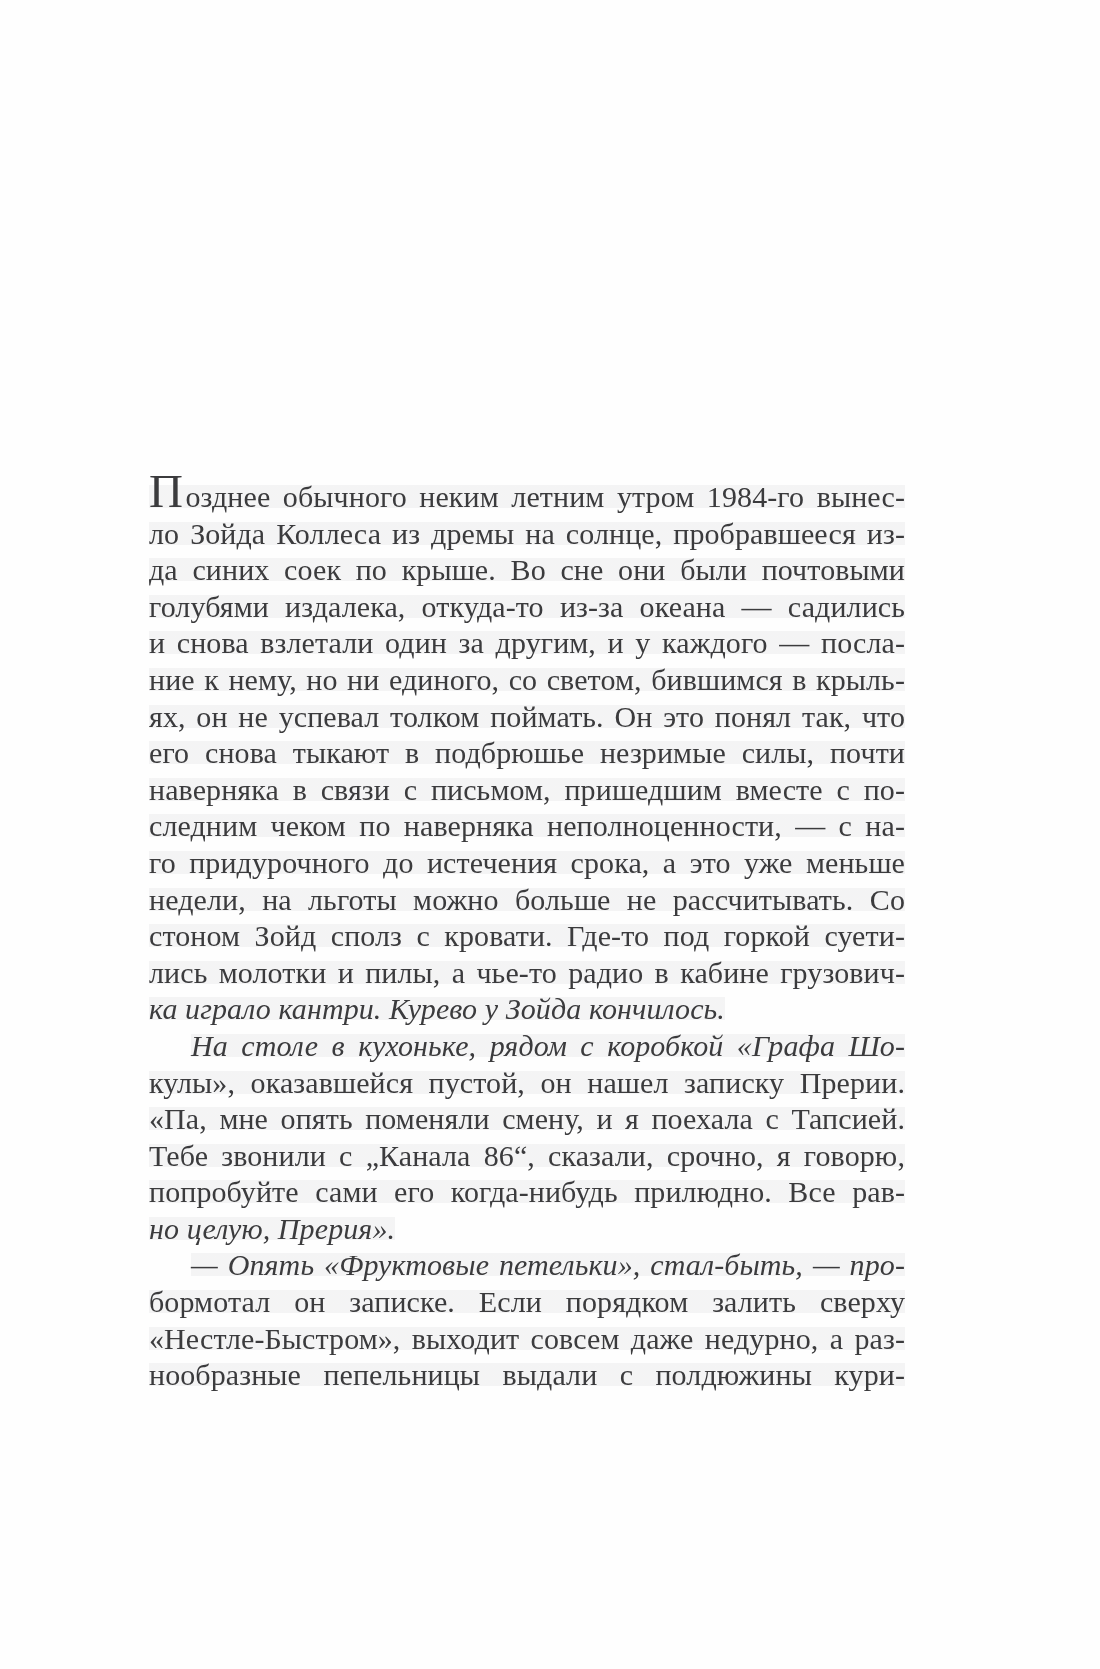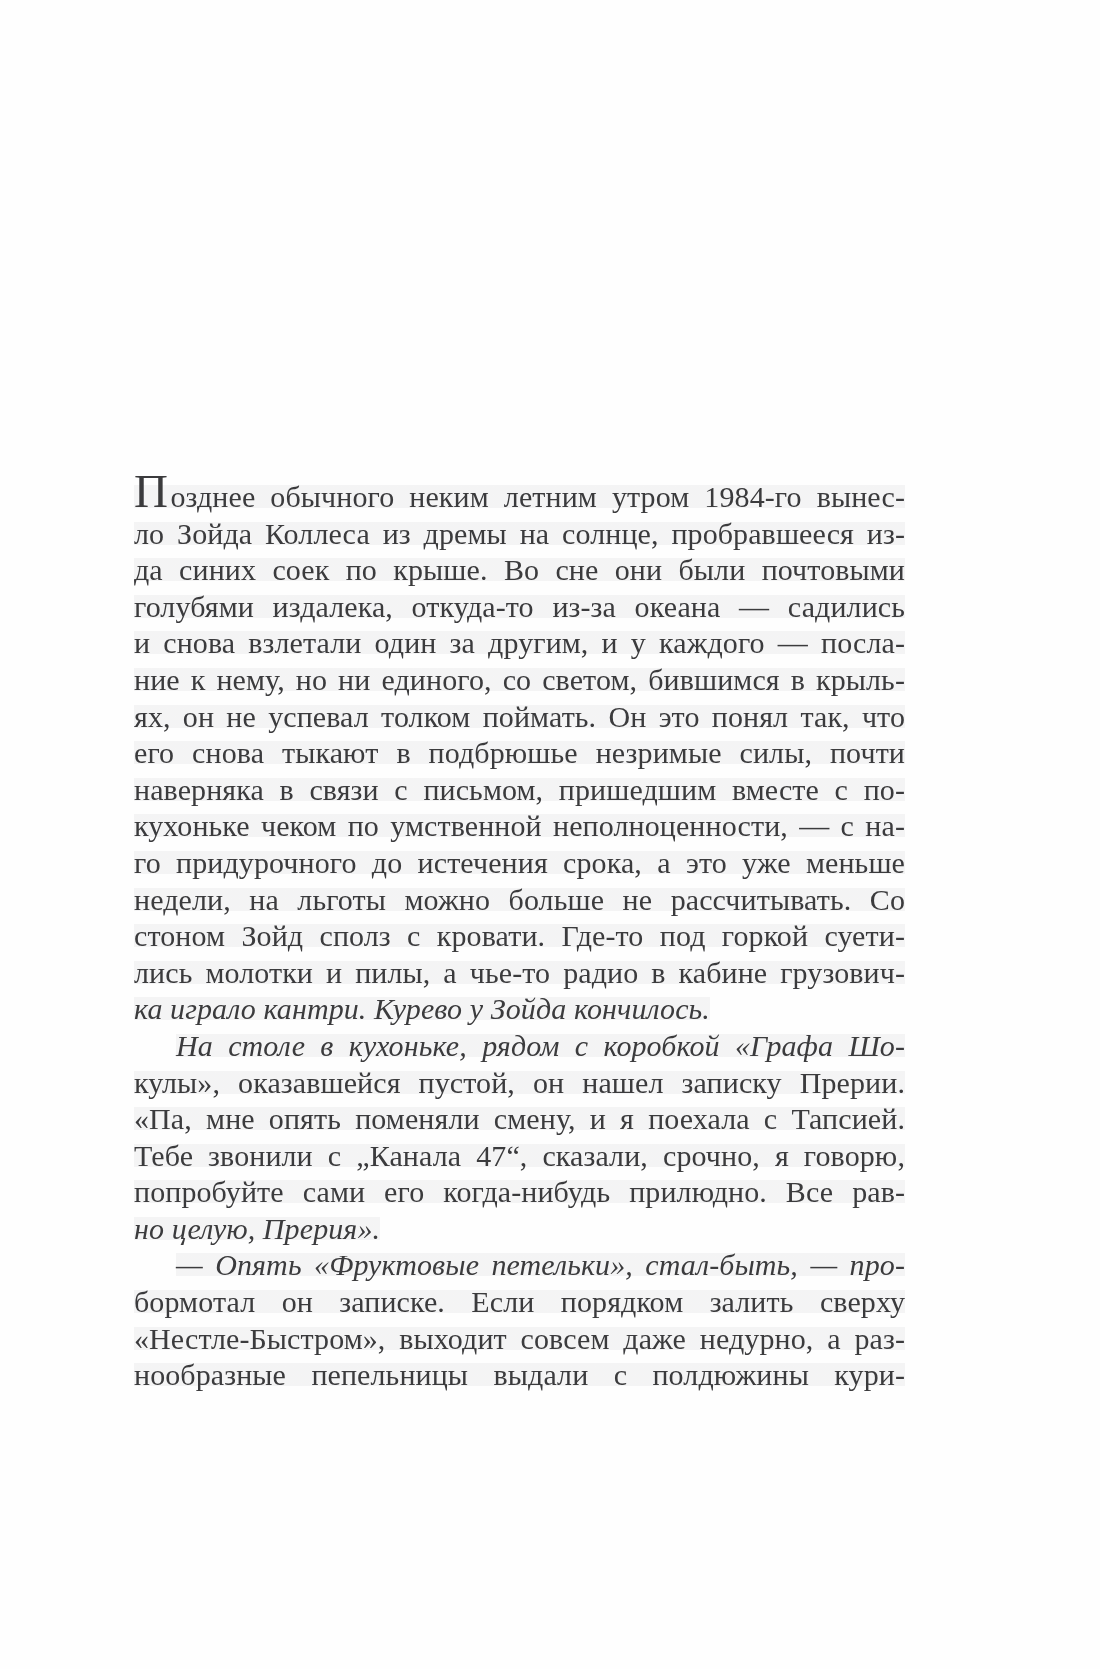--- a/index.html
+++ b/index.html
@@ -28,6 +28,7 @@
     height: 36.6px;
     white-space: normal;
     overflow: visible;
+    margin-left: 15px;
   }
   
   .line.j {

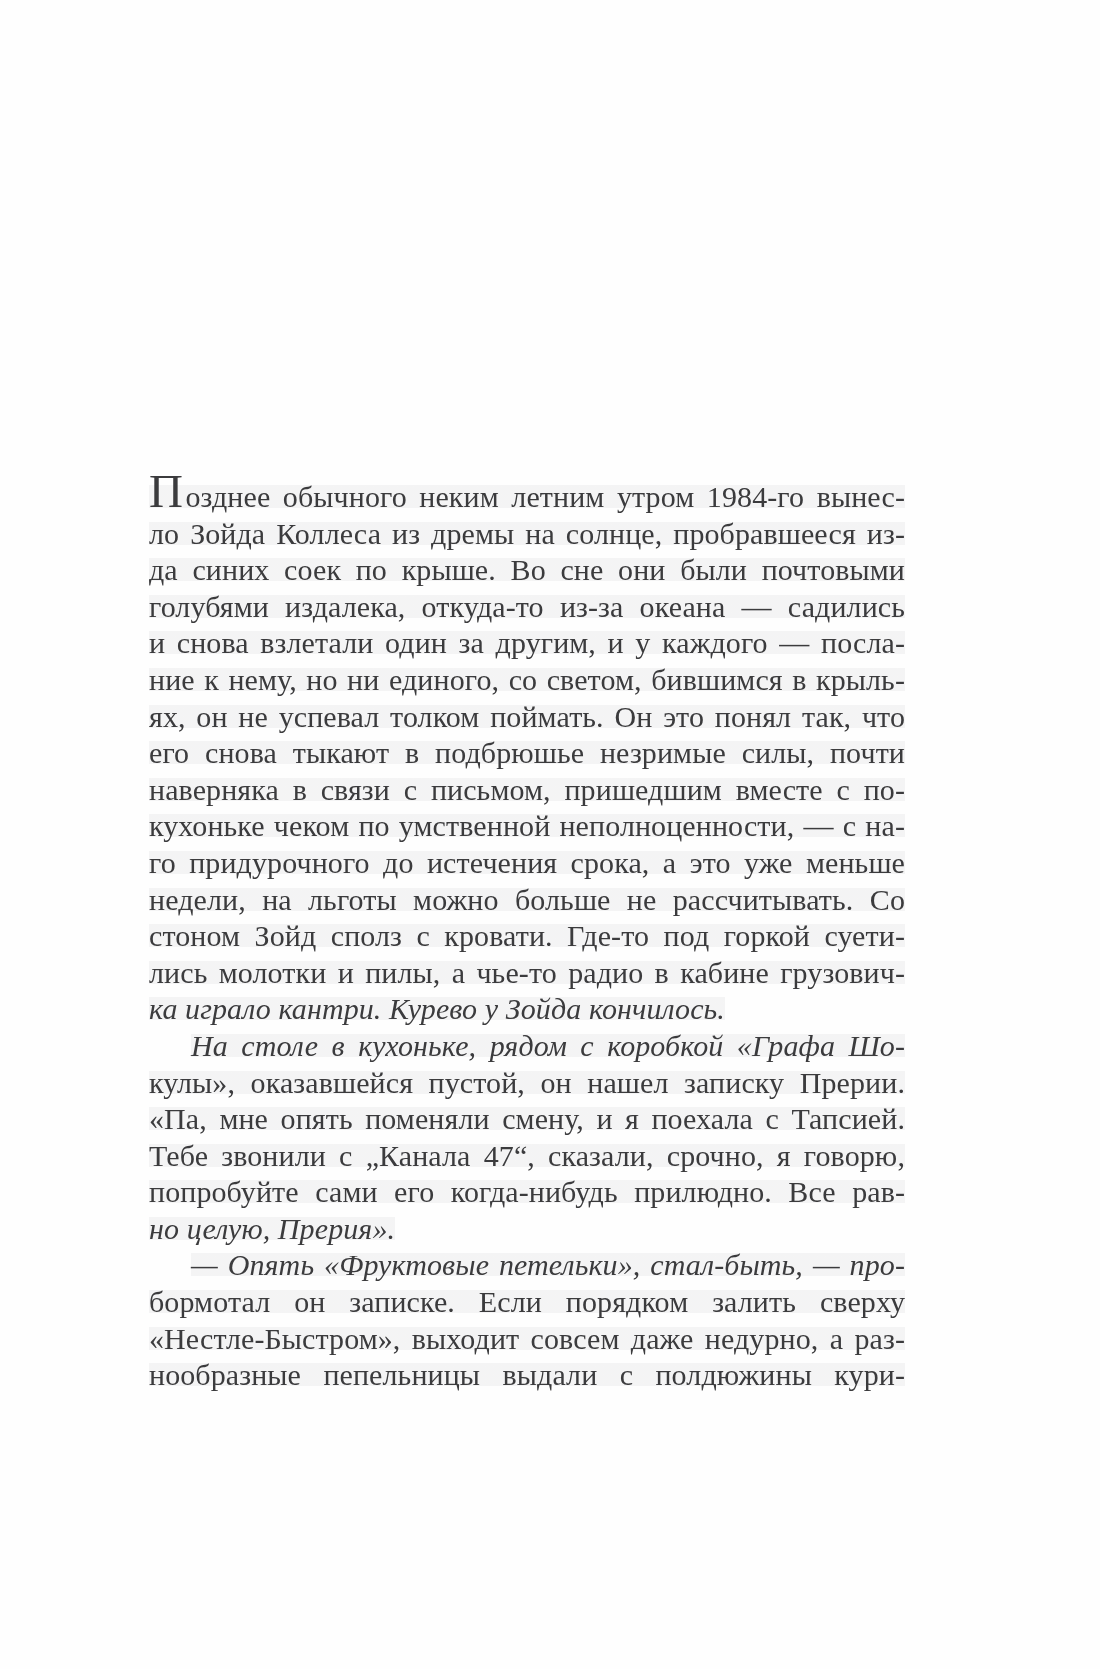--- a/index.html
+++ b/index.html
@@ -79,7 +79,7 @@
       <div class="line j"><span class="line-text">ях, он не успевал толком поймать. Он это понял так, что</span></div>
       <div class="line j"><span class="line-text">его снова тыкают в подбрюшье незримые силы, почти</span></div>
       <div class="line j"><span class="line-text">наверняка в связи с письмом, пришедшим вместе с по-</span></div>
-      <div class="line j"><span class="line-text">кухоньке чеком по умственной неполноценности, — с на-</span></div>
+      <div class="line j"><span class="line-text">следним чеком по наверняка неполноценности, — с на-</span></div>
       <div class="line j"><span class="line-text">го придурочного до истечения срока, а это уже меньше</span></div>
       <div class="line j"><span class="line-text">недели, на льготы можно больше не рассчитывать. Со</span></div>
       <div class="line j"><span class="line-text">стоном Зойд сполз с кровати. Где-то под горкой суети-</span></div>

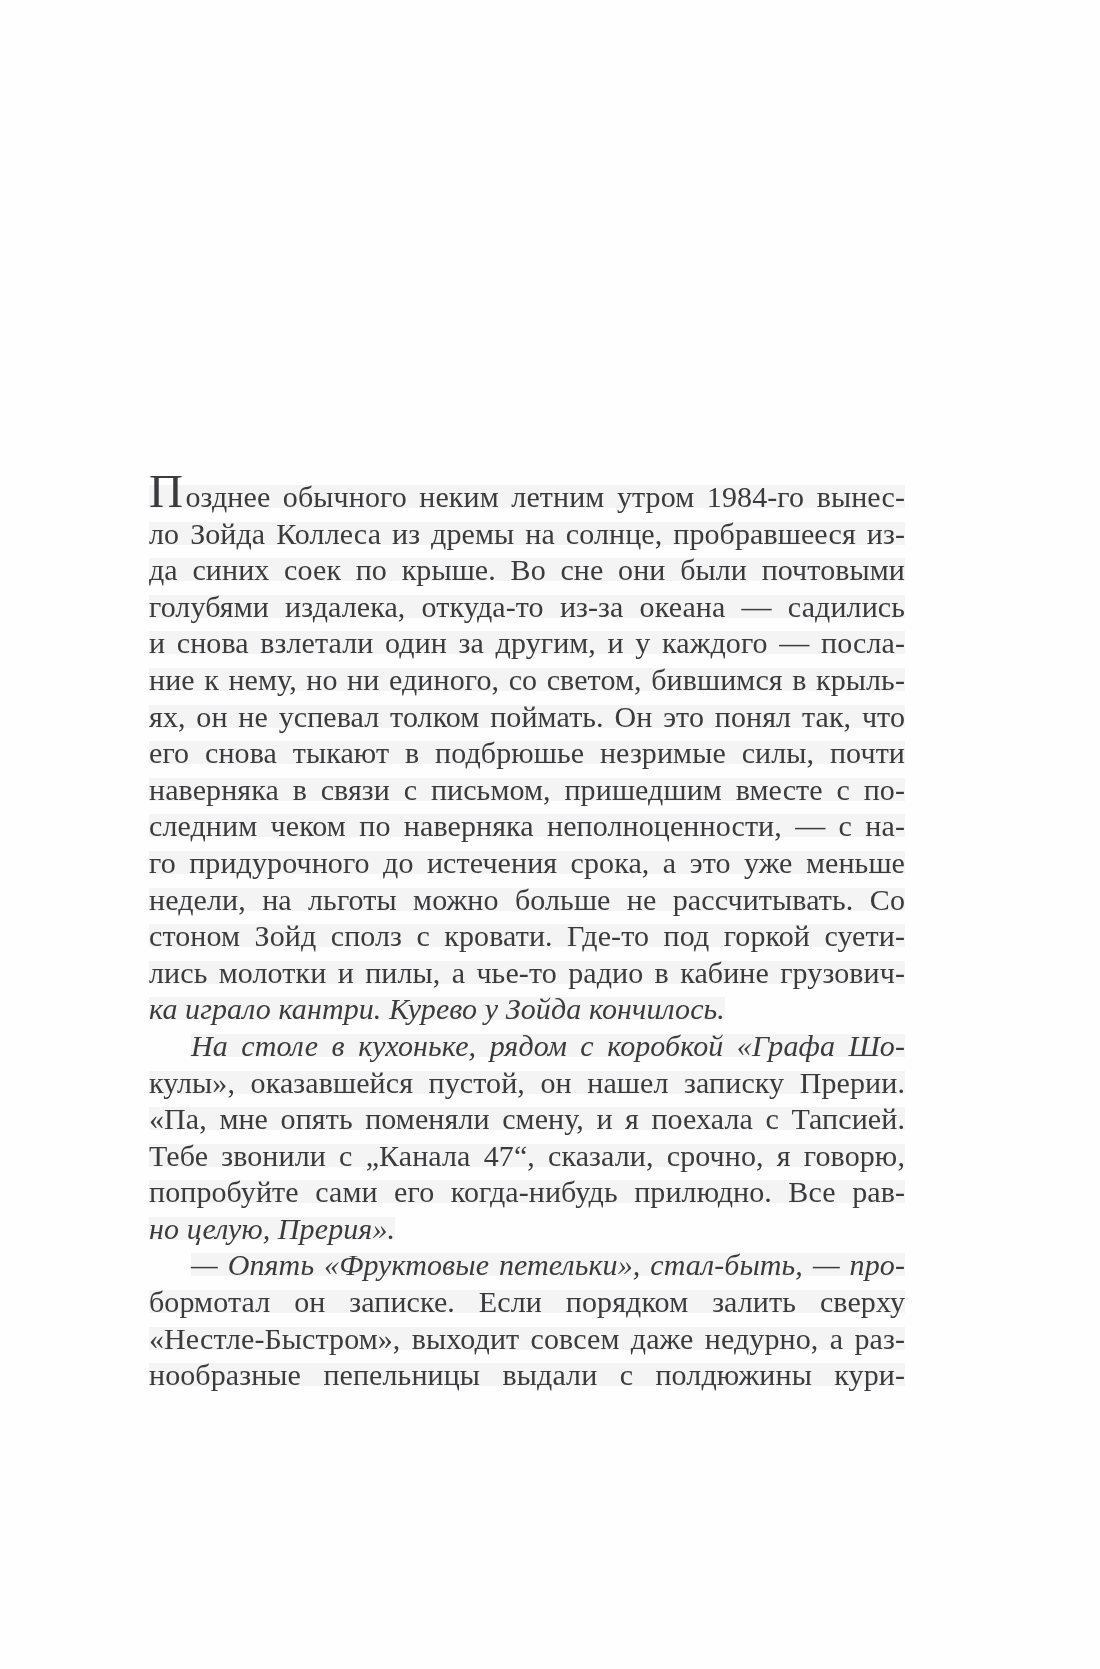--- a/index.html
+++ b/index.html
@@ -88,7 +88,7 @@
       <div class="line j ind"><span class="line-text">На столе в кухоньке, рядом с коробкой «Графа Шо-</span></div>
       <div class="line j"><span class="line-text">кулы», оказавшейся пустой, он нашел записку Прерии.</span></div>
       <div class="line j"><span class="line-text">«Па, мне опять поменяли смену, и я поехала с Тапсией.</span></div>
-      <div class="line j"><span class="line-text">Тебе звонили с „Канала 47“, сказали, срочно, я говорю,</span></div>
+      <div class="line j"><span class="line-text">Тебе звонили с „Канала 86“, сказали, срочно, я говорю,</span></div>
       <div class="line j"><span class="line-text">попробуйте сами его когда-нибудь прилюдно. Все рав-</span></div>
       <div class="line r"><span class="line-text">но целую, Прерия».</span></div>
       <div class="line j ind"><span class="line-text">— Опять «Фруктовые петельки», стал-быть, — про-</span></div>

